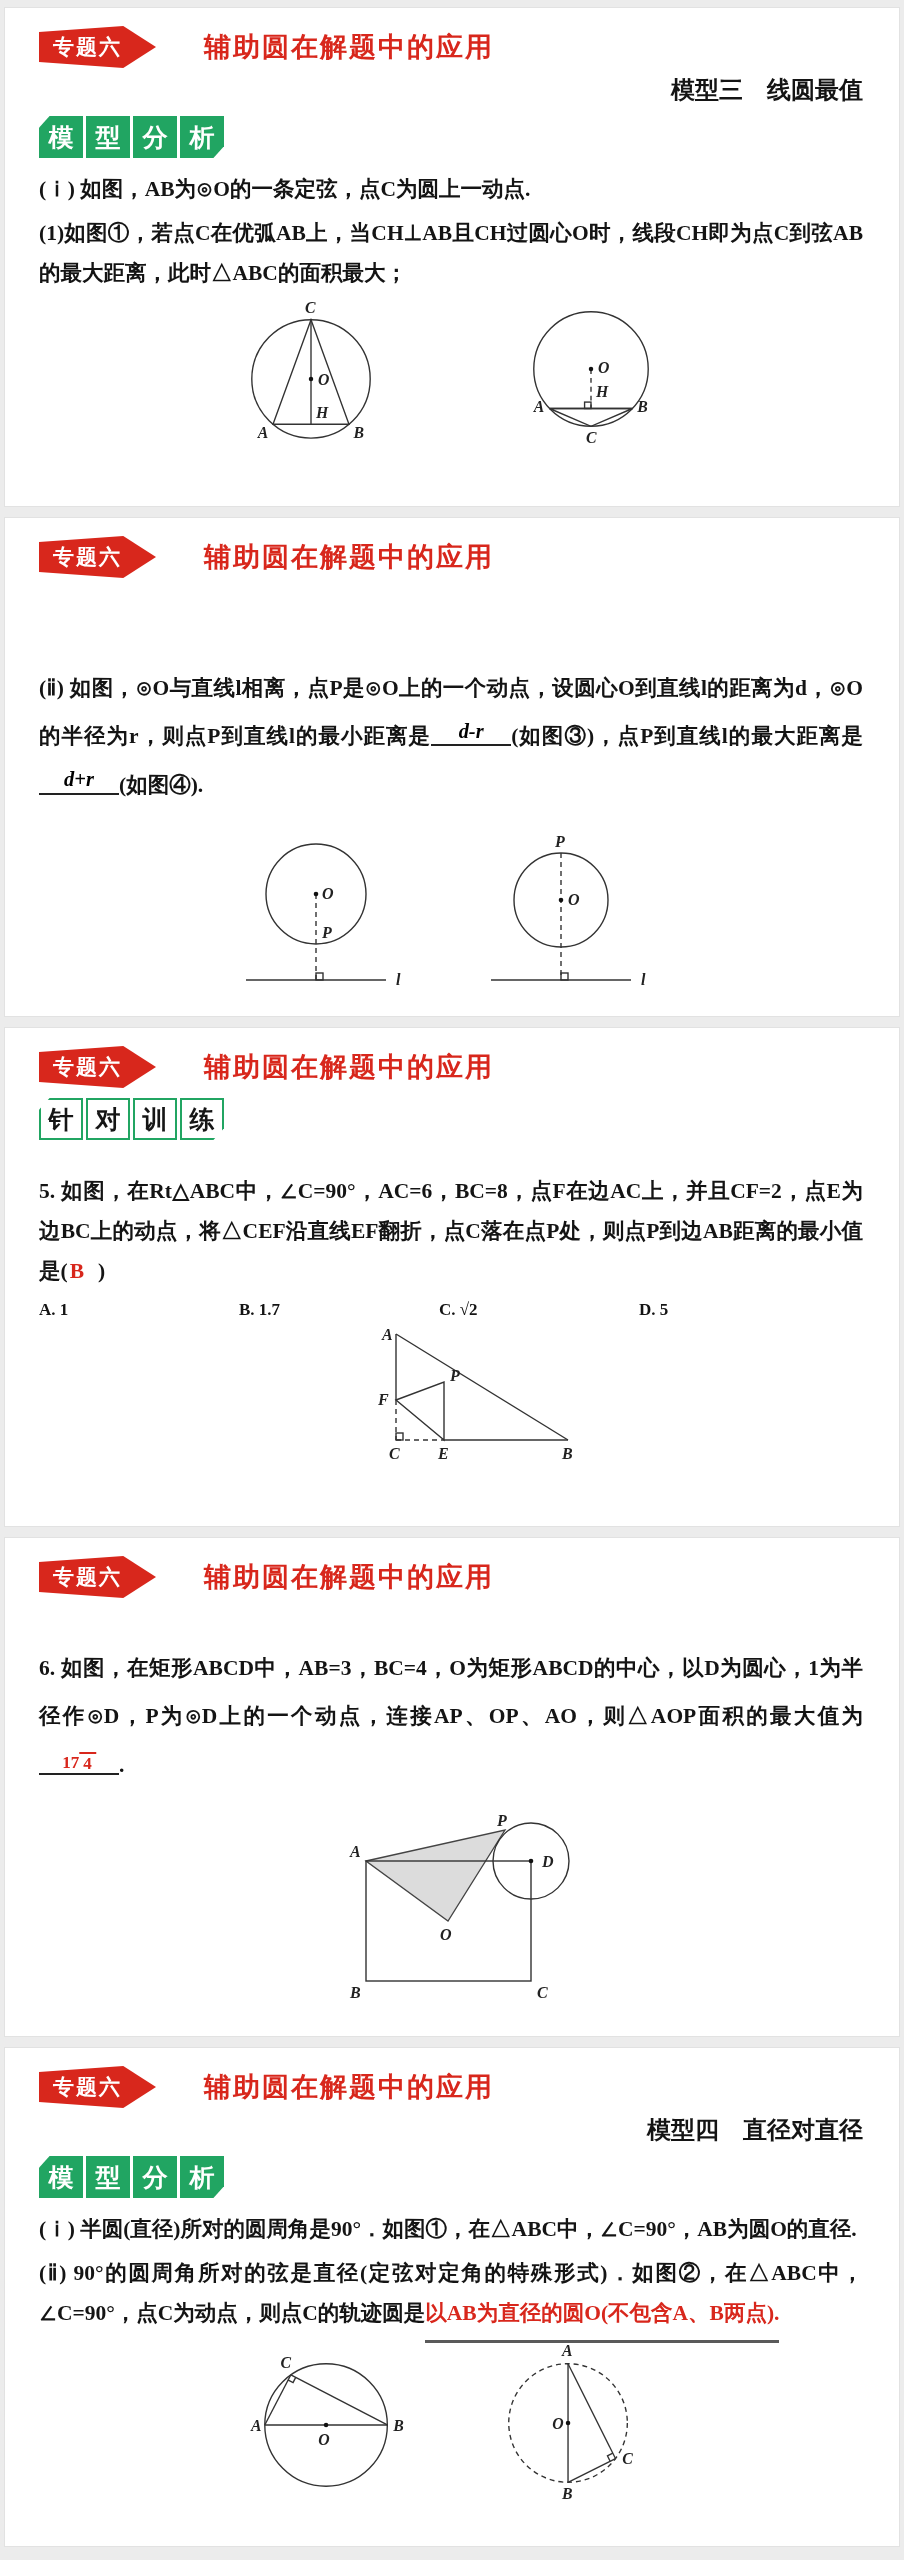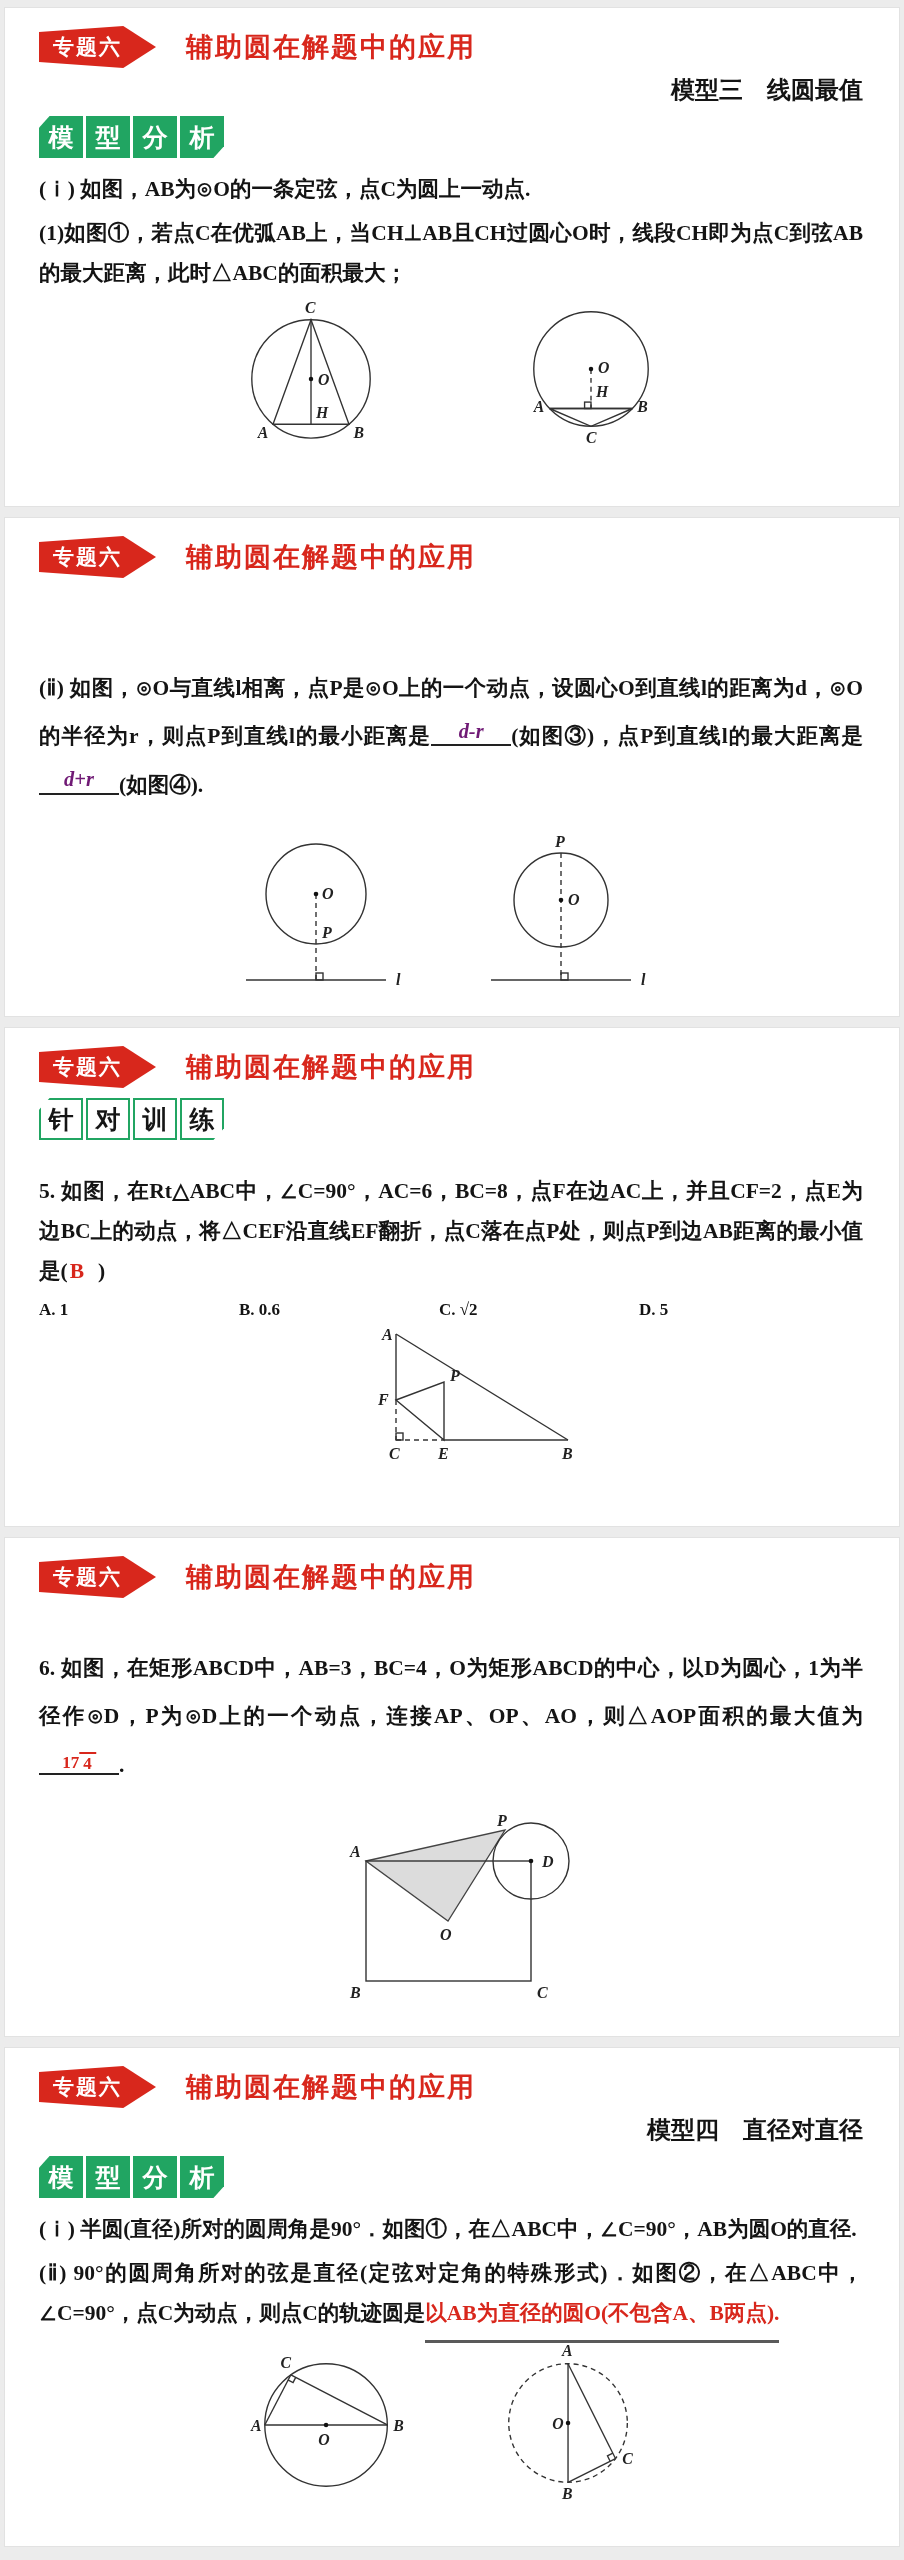--- a/index.html
+++ b/index.html
@@ -8,7 +8,7 @@
   .page{background:#fff;height:498px;overflow:hidden;box-sizing:border-box;
         padding:14px 36px 0 34px;box-shadow:0 0 0 1px #e2e2e2;position:relative;}
 
-  .hdr{display:flex;align-items:center;gap:30px;margin:4px 0 2px;}
+  .hdr{display:flex;align-items:center;gap:48px;margin:4px 0 2px;}
   .flag{background:#d8271c;color:#fff;font-weight:bold;font-size:21px;
         font-family:"Liberation Sans",sans-serif;padding:7px 34px 7px 14px;
         clip-path:polygon(0% 14%,72% 0%,100% 50%,72% 100%,0% 86%);letter-spacing:2px;}

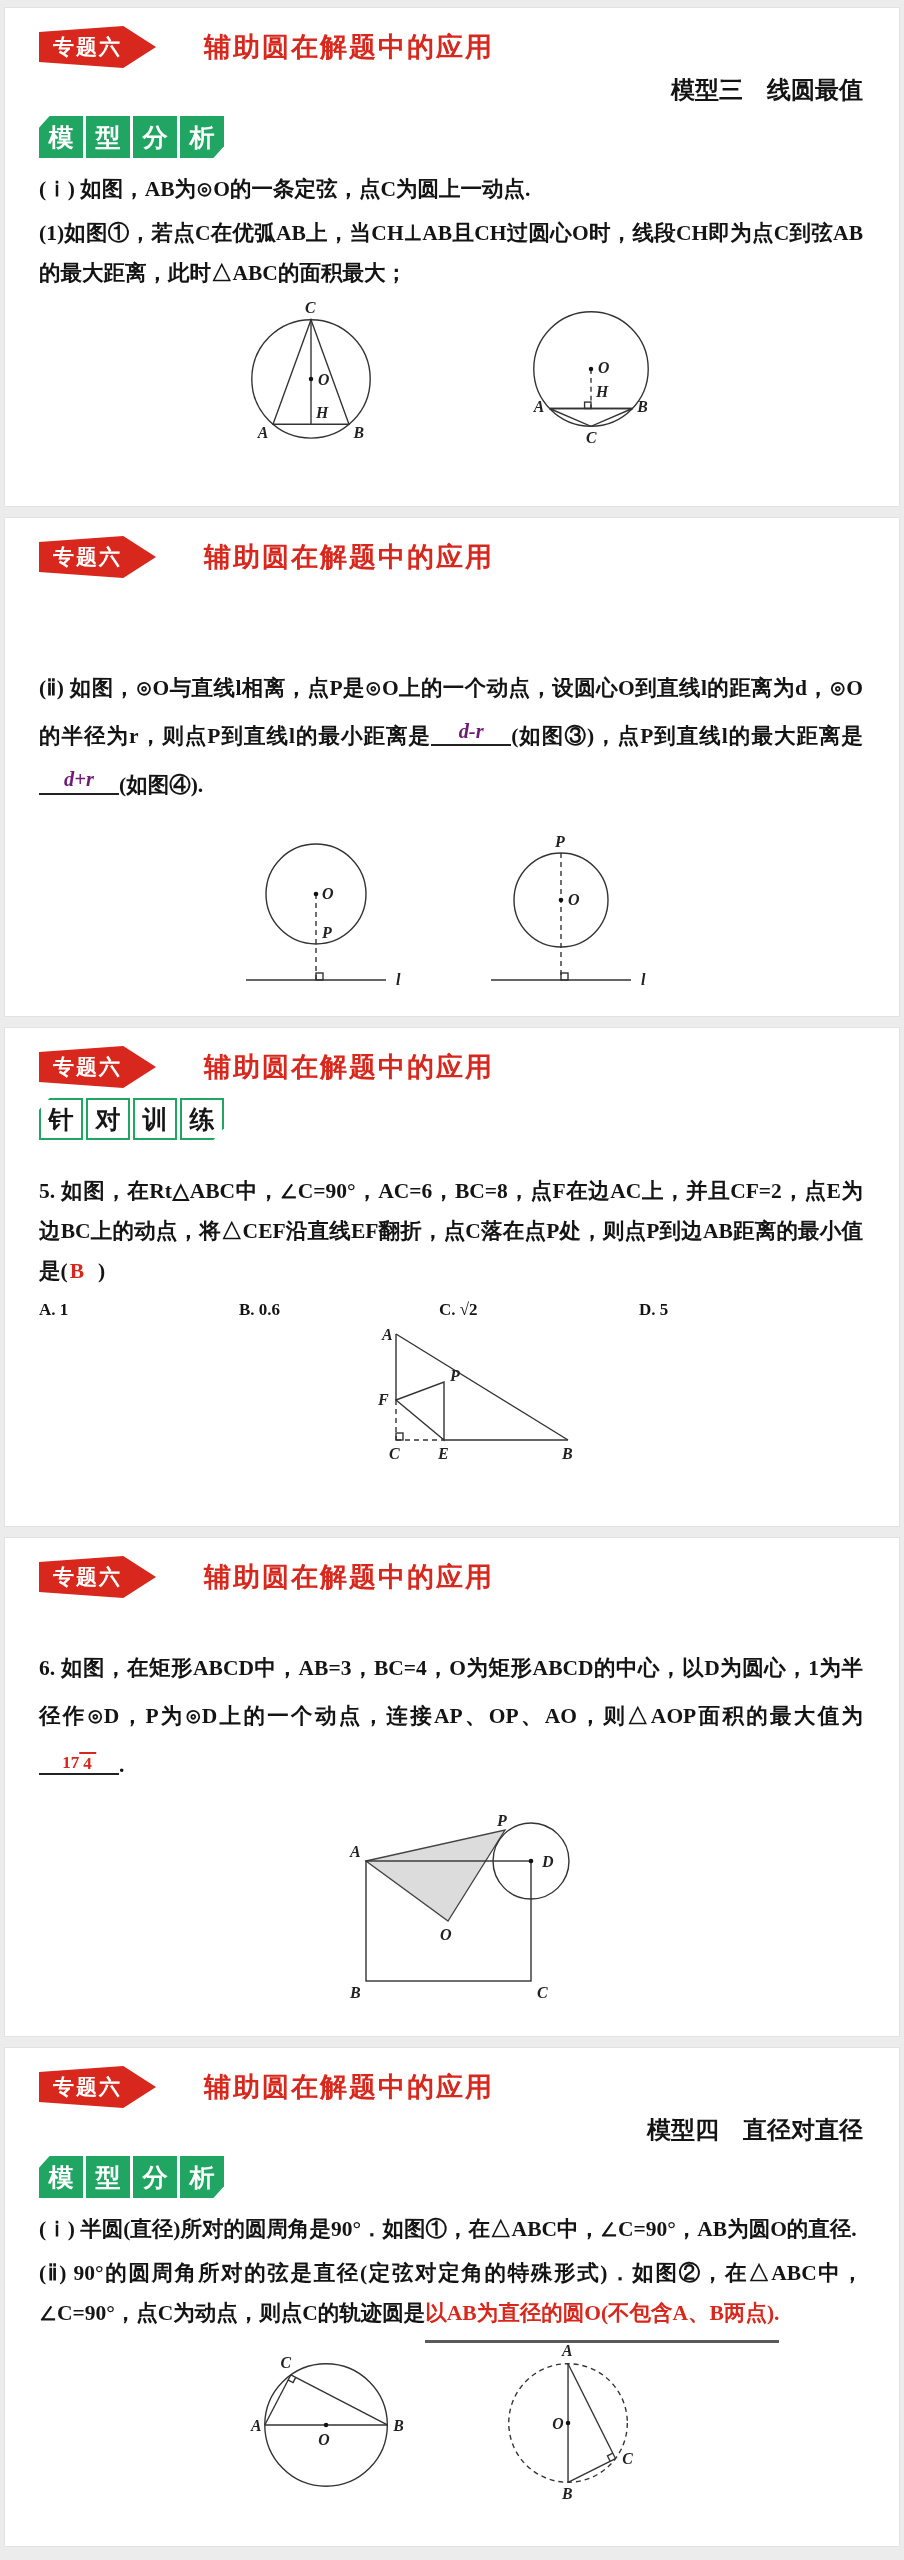--- a/index.html
+++ b/index.html
@@ -31,7 +31,7 @@
   .blank{display:inline-block;min-width:80px;border-bottom:2px solid #222;position:relative;
          height:1.05em;vertical-align:-3px;}
   .ans-above{position:absolute;left:50%;bottom:3px;transform:translateX(-50%);
-         color:#701a75;font-style:italic;font-weight:bold;font-size:0.95em;
+         color:#000000;font-style:italic;font-weight:bold;font-size:0.95em;
          white-space:nowrap;line-height:1;}
   .ans-frac{position:absolute;left:50%;bottom:0;transform:translateX(-50%);
          display:flex;flex-direction:row;align-items:center;color:#d8271c;

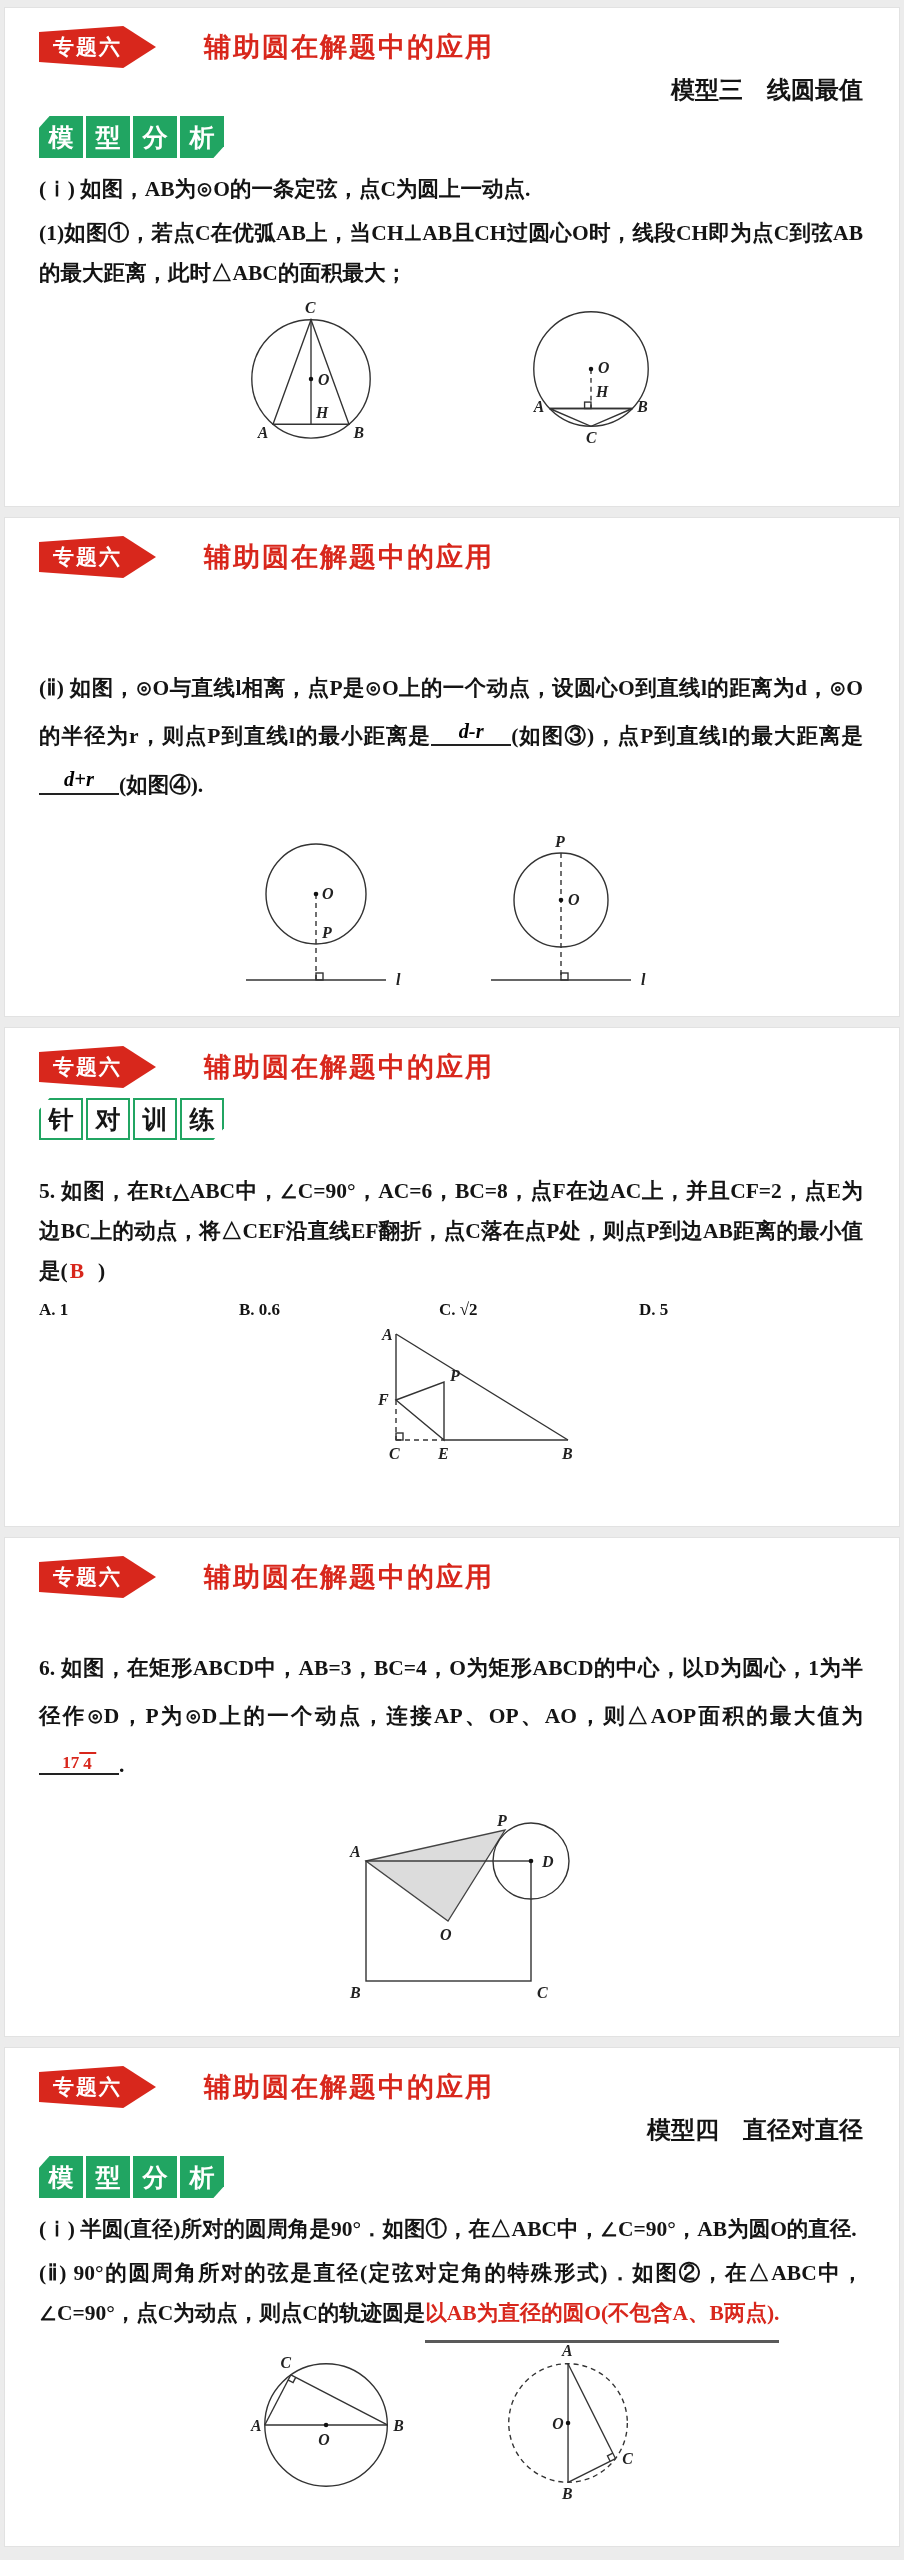--- a/index.html
+++ b/index.html
@@ -147,7 +147,7 @@
     <p class="body"><span>5. 如图，在Rt△ABC中，∠C=90°，AC=6，BC=8，点F在边AC上，并且CF=2，点E为边BC上的动点，将△CEF沿直线EF翻折，点C落在点P处，则点P到边AB距离的最小值是(</span><span class="ans-inline">B</span><span>)</span></p>
     <div class="opts">
       <span>A. 1</span>
-      <span>B. 0.6</span>
+      <span>B. 1.7</span>
       <span>C. √2</span>
       <span>D. 5</span>
     </div>

